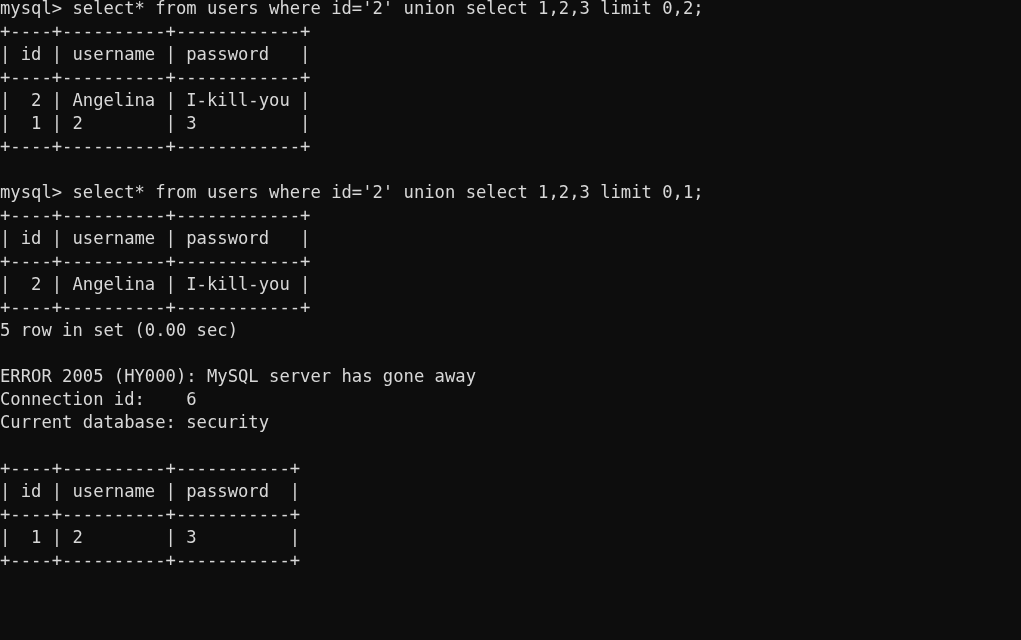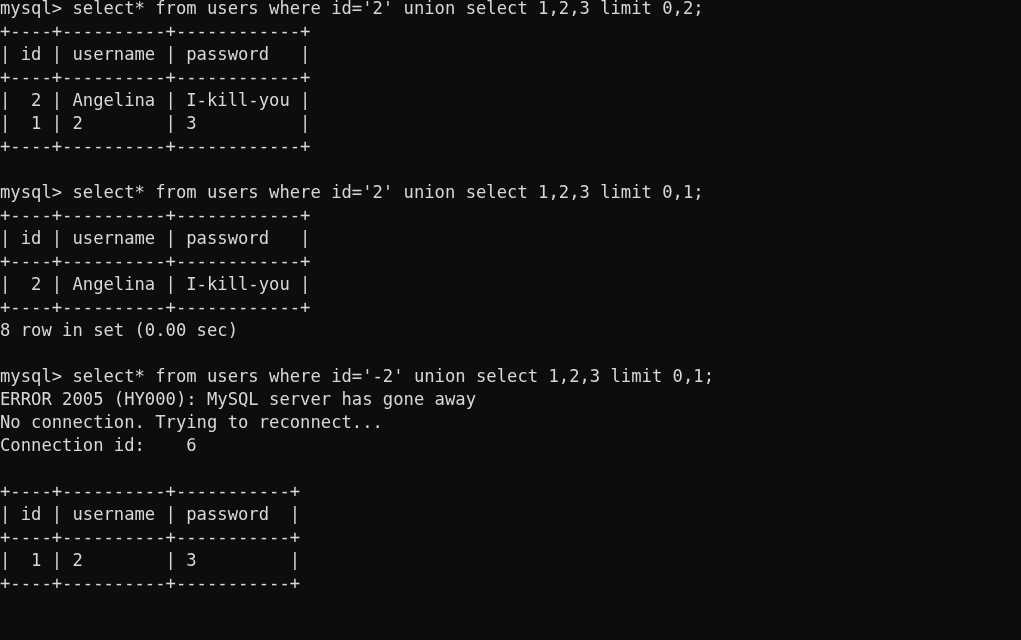--- a/index.html
+++ b/index.html
@@ -67,7 +67,7 @@
     <div class="term-line">+----+----------+------------+</div>
     <div class="term-line">|  2 | Angelina | I-kill-you |</div>
     <div class="term-line">+----+----------+------------+</div>
-    <div class="term-line">8 row in set (0.00 sec)</div>
+    <div class="term-line">5 row in set (0.00 sec)</div>
     <div class="term-line blank"></div>
 
     <div class="term-line">mysql&gt; select* from users where id='-2' union select 1,2,3 limit 0,1;</div>

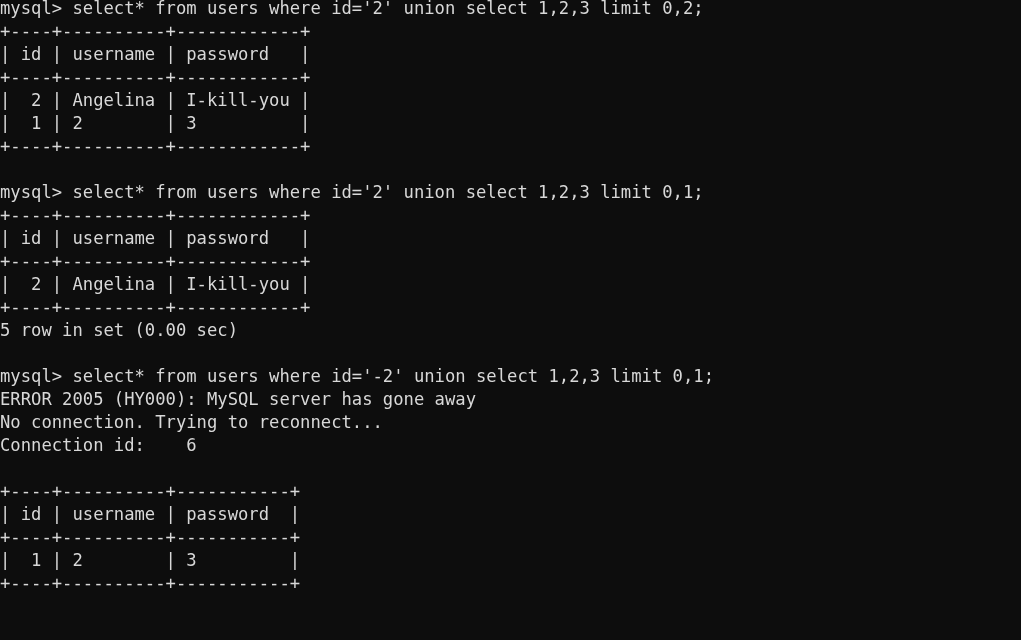--- a/index.html
+++ b/index.html
@@ -70,7 +70,6 @@
     <div class="term-line">5 row in set (0.00 sec)</div>
     <div class="term-line blank"></div>
 
-    <div class="term-line">mysql&gt; select* from users where id='-2' union select 1,2,3 limit 0,1;</div>
     <div class="term-line">ERROR 2005 (HY000): MySQL server has gone away</div>
     <div class="term-line">No connection. Trying to reconnect...</div>
     <div class="term-line">Connection id:    6</div>

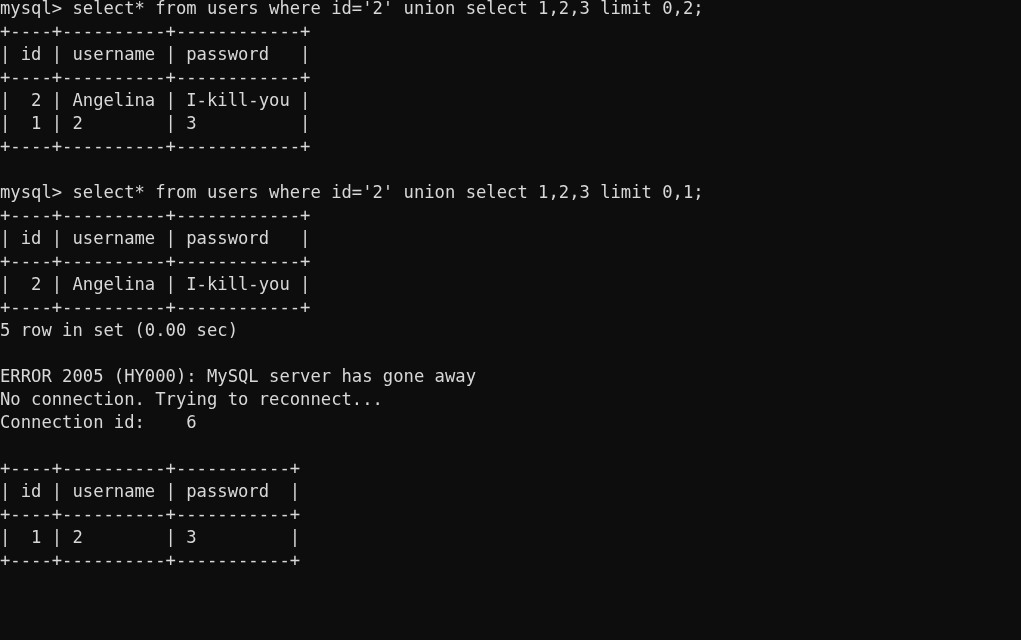--- a/index.html
+++ b/index.html
@@ -71,7 +71,6 @@
     <div class="term-line blank"></div>
 
     <div class="term-line">ERROR 2005 (HY000): MySQL server has gone away</div>
-    <div class="term-line">No connection. Trying to reconnect...</div>
     <div class="term-line">Connection id:    6</div>
     <div class="term-line blank"></div>
 

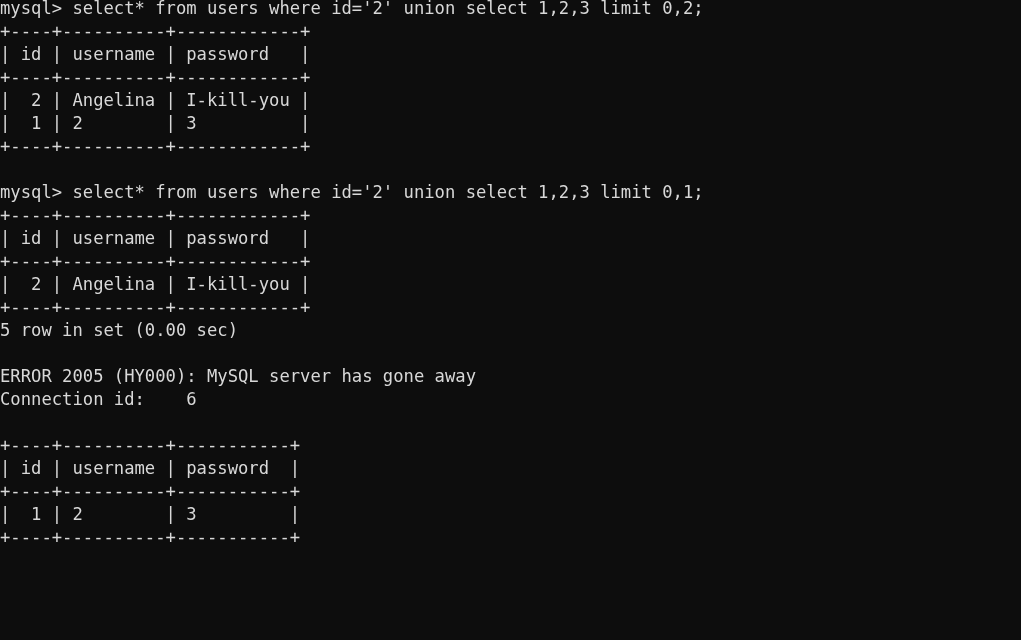--- a/index.html
+++ b/index.html
@@ -72,6 +72,7 @@
 
     <div class="term-line">ERROR 2005 (HY000): MySQL server has gone away</div>
     <div class="term-line">Connection id:    6</div>
+    <div class="term-line">Current database: security</div>
     <div class="term-line blank"></div>
 
     <div class="term-line">+----+----------+-----------+</div>

